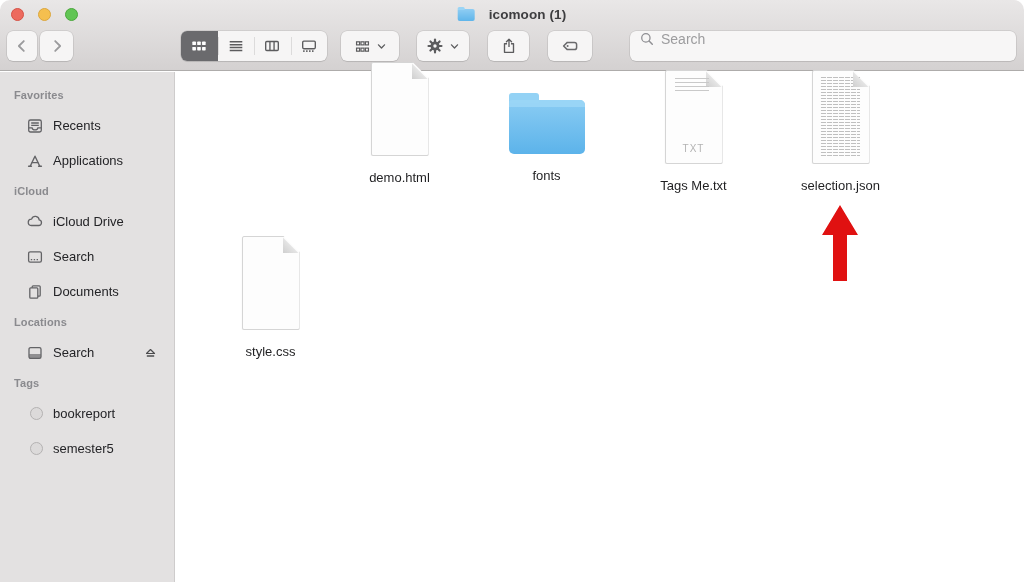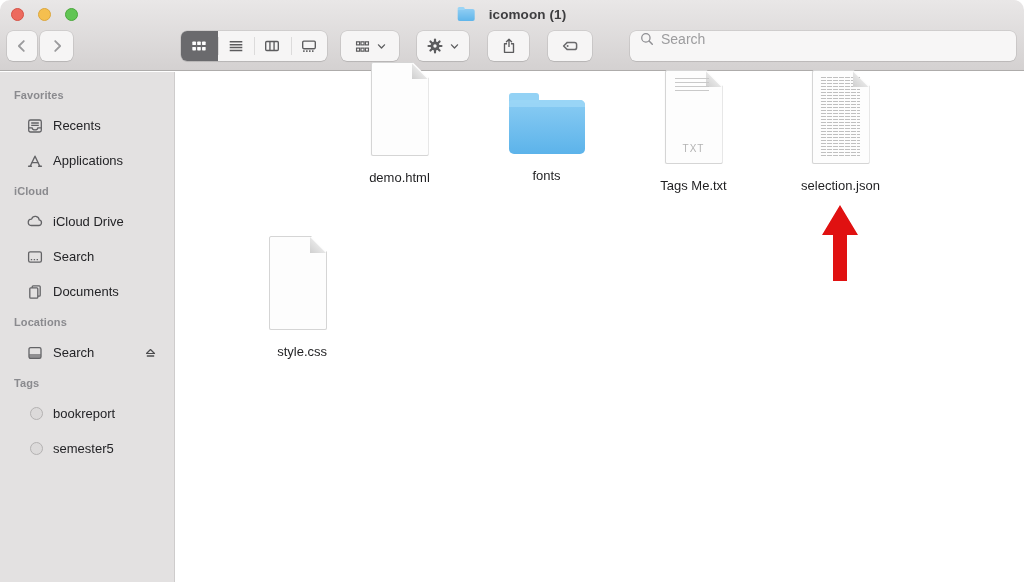--- a/index.html
+++ b/index.html
@@ -398,7 +398,7 @@
       <div class="file-label">selection.json</div>
     </div>
 
-    <div class="file-item" style="left:4px; top:186px;align-items:flex-end;">
+    <div class="file-item" style="left:21px; top:186px;">
       <div class="icon-box">
         <div class="doc">
             <div class="fold"></div>

